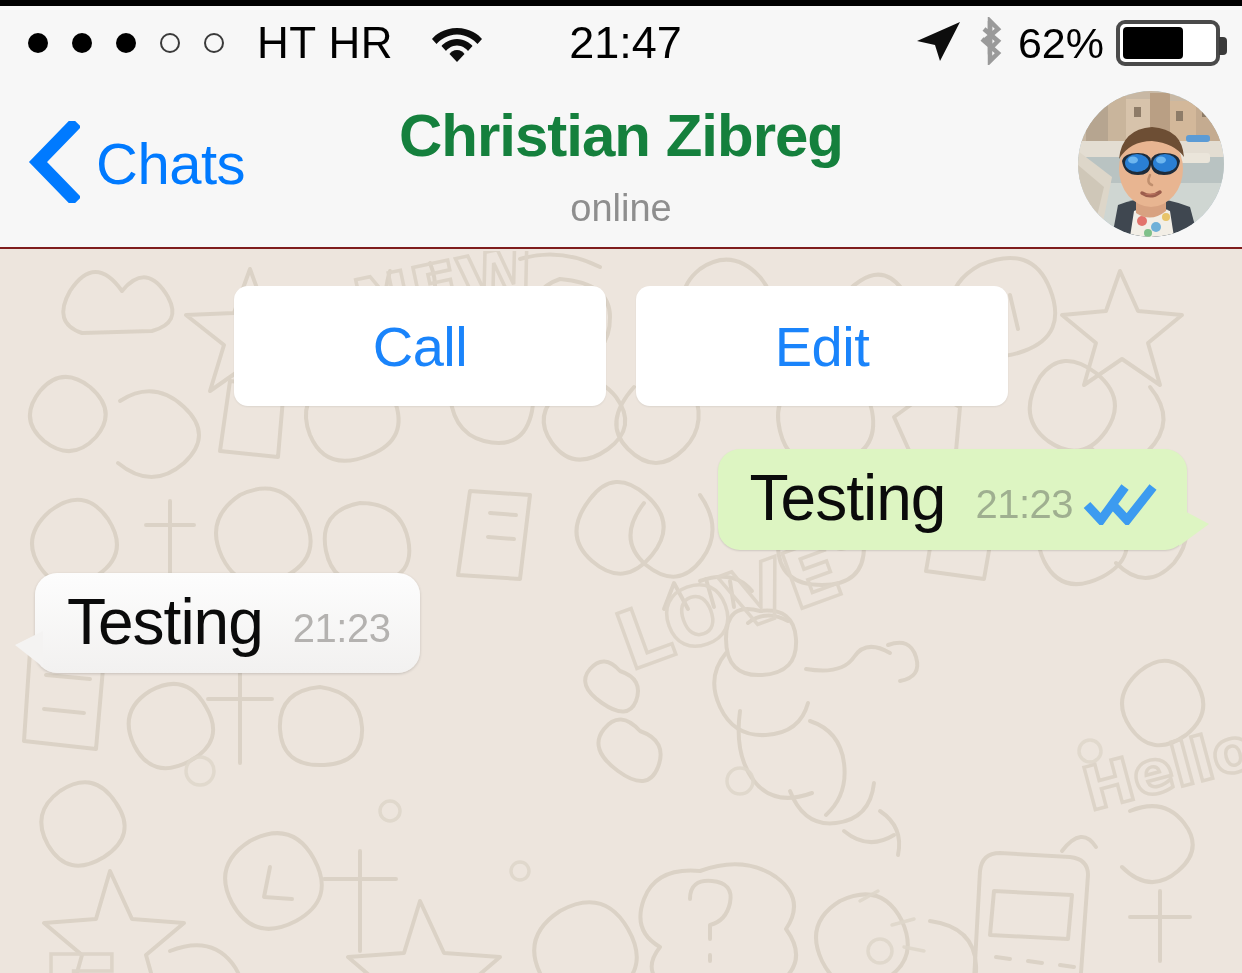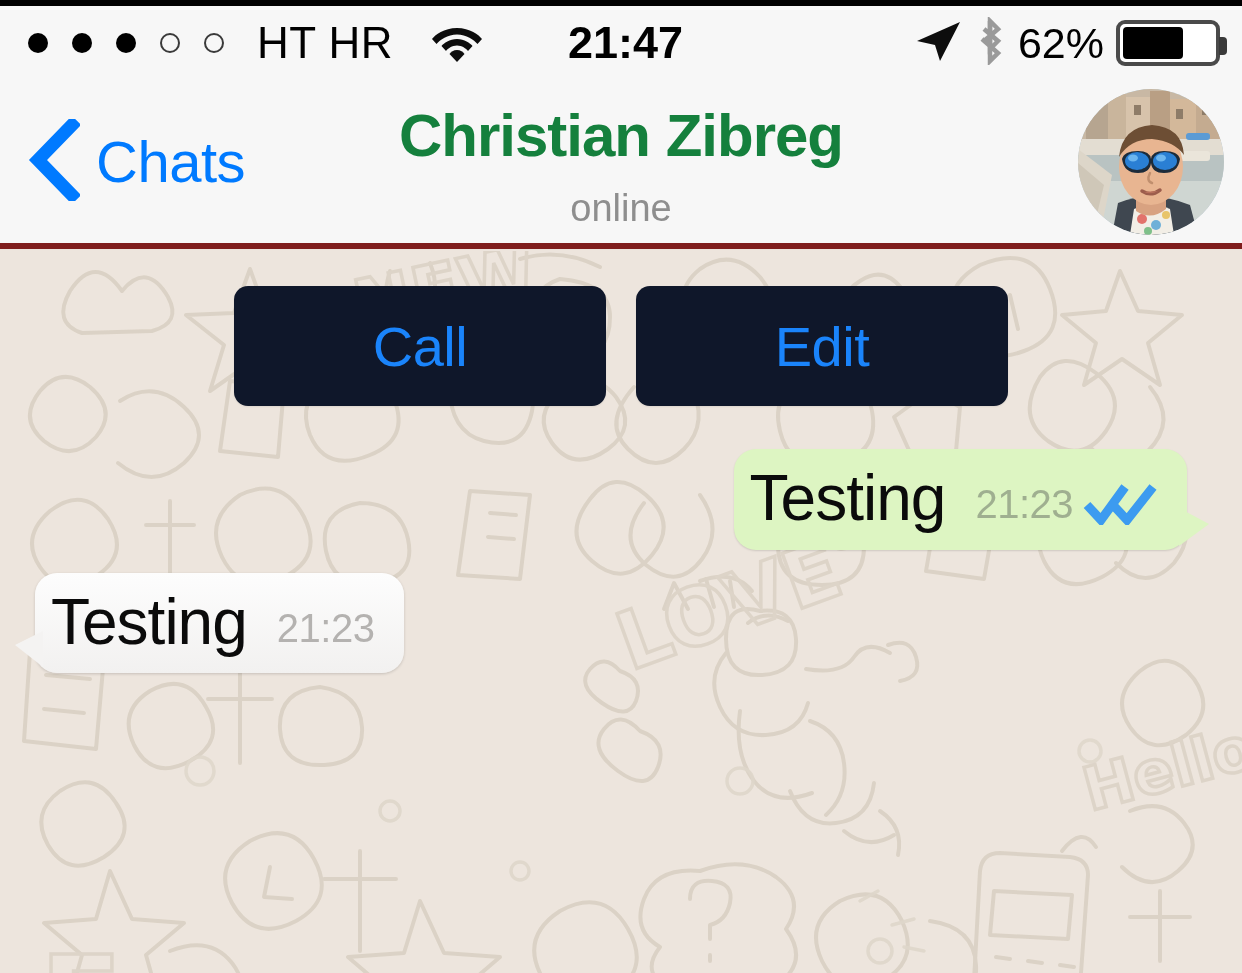--- a/index.html
+++ b/index.html
@@ -26,7 +26,7 @@
   .wifi-ico { margin-left:14px; display:flex; align-items:center; }
   .sb-center {
     position:absolute; left:0; width:1242px; text-align:center;
-    font-size:45px; font-weight:700; color:#000; letter-spacing:0px;padding-left:9px;
+    font-size:45px; font-weight:400; color:#000; letter-spacing:0px;padding-left:9px;
   }
   .sb-right { position:absolute; right:22px; display:flex; align-items:center; gap:12px; }
   .batt-pct { font-size:43px; font-weight:400; color:#000; }

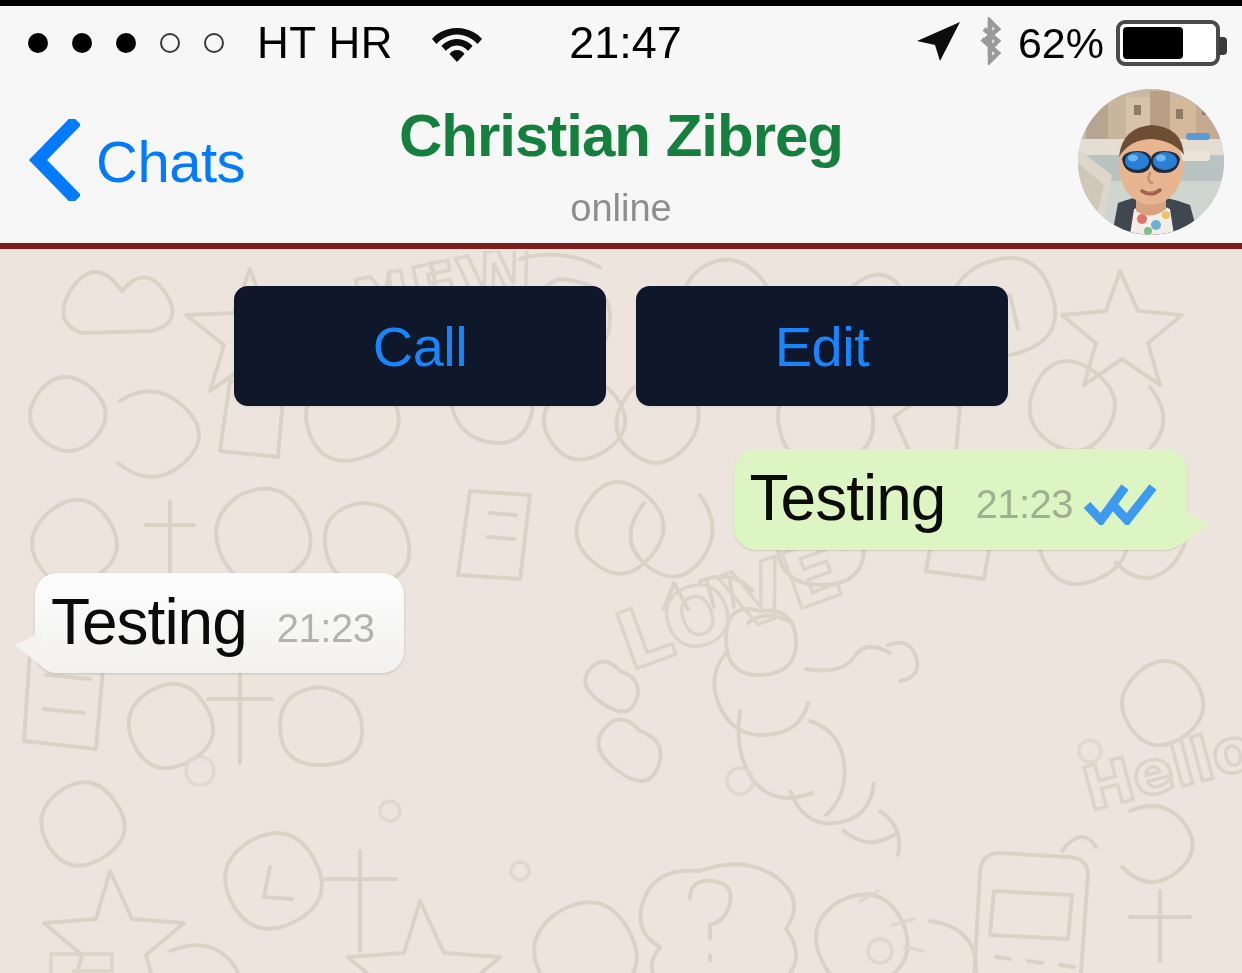--- a/index.html
+++ b/index.html
@@ -40,7 +40,7 @@
   
   #nav-bar {
     position:absolute; left:0; top:80px; width:1242px; height:169px;
-    background:#F7F7F7; border-bottom:6px solid #7f1d1d;
+    background:#F7F7F7; border-bottom:2px solid #7f1d1d;
   }
   #back-btn {
     position:absolute; left:28px; top:50%; transform:translateY(-50%);

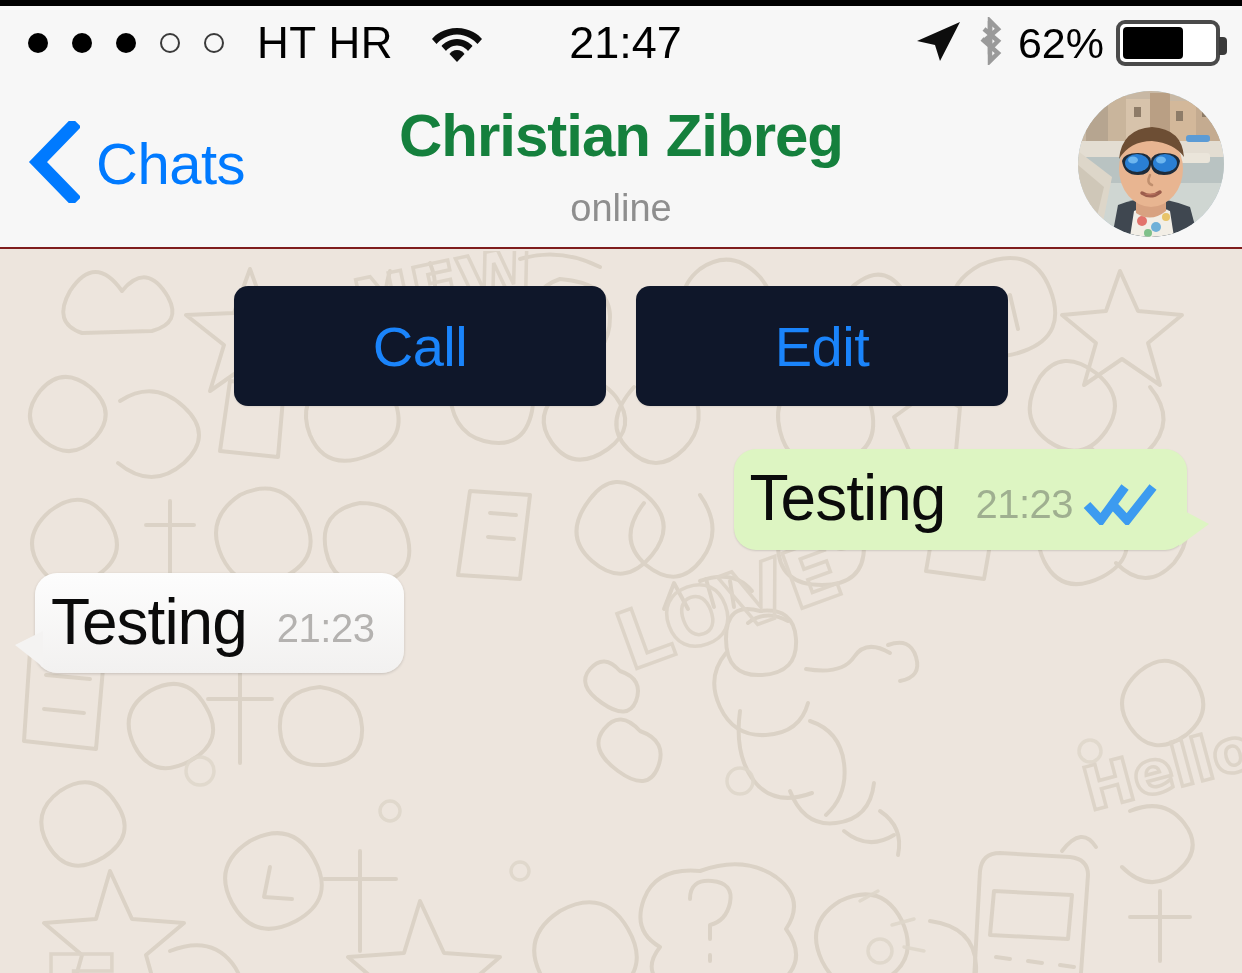--- a/index.html
+++ b/index.html
@@ -70,7 +70,7 @@
     display:flex; justify-content:center; gap:30px;
   }
   .action-btn {
-    width:372px; height:120px; background:#0f172a; border-radius:14px;
+    width:372px; height:120px; background:#ffffff; border-radius:14px;
     display:flex; align-items:center; justify-content:center; cursor:pointer;
     box-shadow:0 1px 2px rgba(0,0,0,0.07);
   }

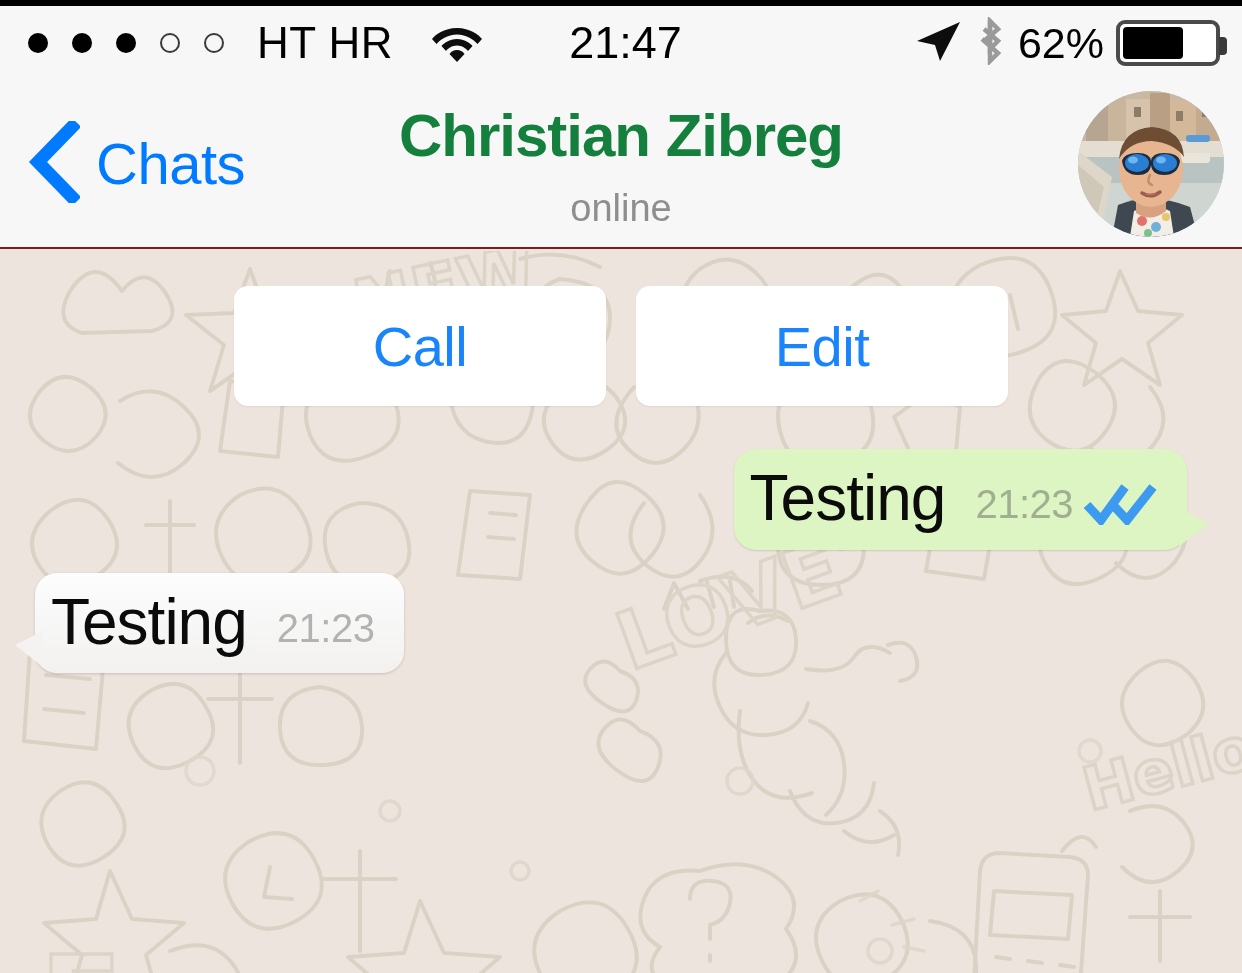--- a/index.html
+++ b/index.html
@@ -81,7 +81,7 @@
   #msg-out { right:0; top:198px; justify-content:flex-end; width:1242px; padding-right:55px; }
   #msg-in  { left:0;  top:322px; justify-content:flex-start; width:1242px; padding-left:35px; }
 
-  .bubble { position:relative; display:flex; align-items:baseline; padding:17px 30px 19px 16px; border-radius:22px; }
+  .bubble { position:relative; display:flex; align-items:baseline; padding:17px 30px 19px 32px; border-radius:22px; }
   .bubble.out { background:#DDF5C2; box-shadow:0 1px 2px rgba(0,0,0,0.13); }
   .bubble.in  { background:#FAFAFA;
                 background:linear-gradient(180deg,#FDFDFD 0%,#F2F1F0 100%);

